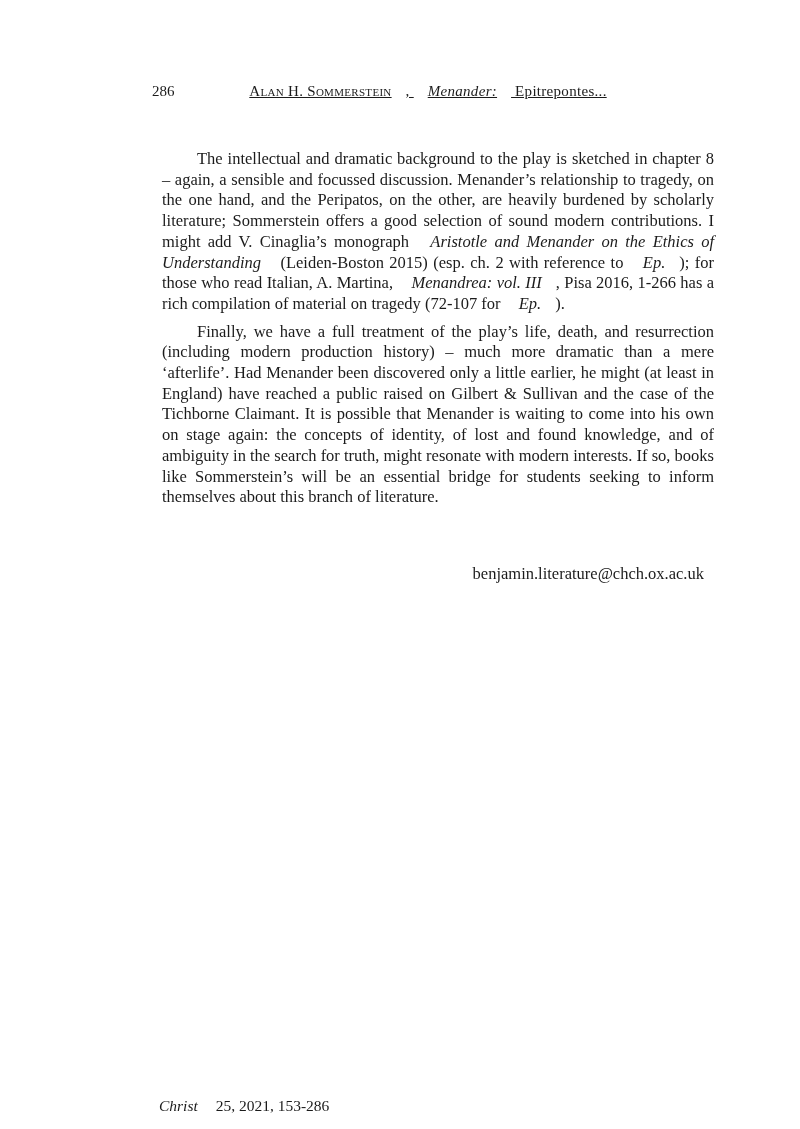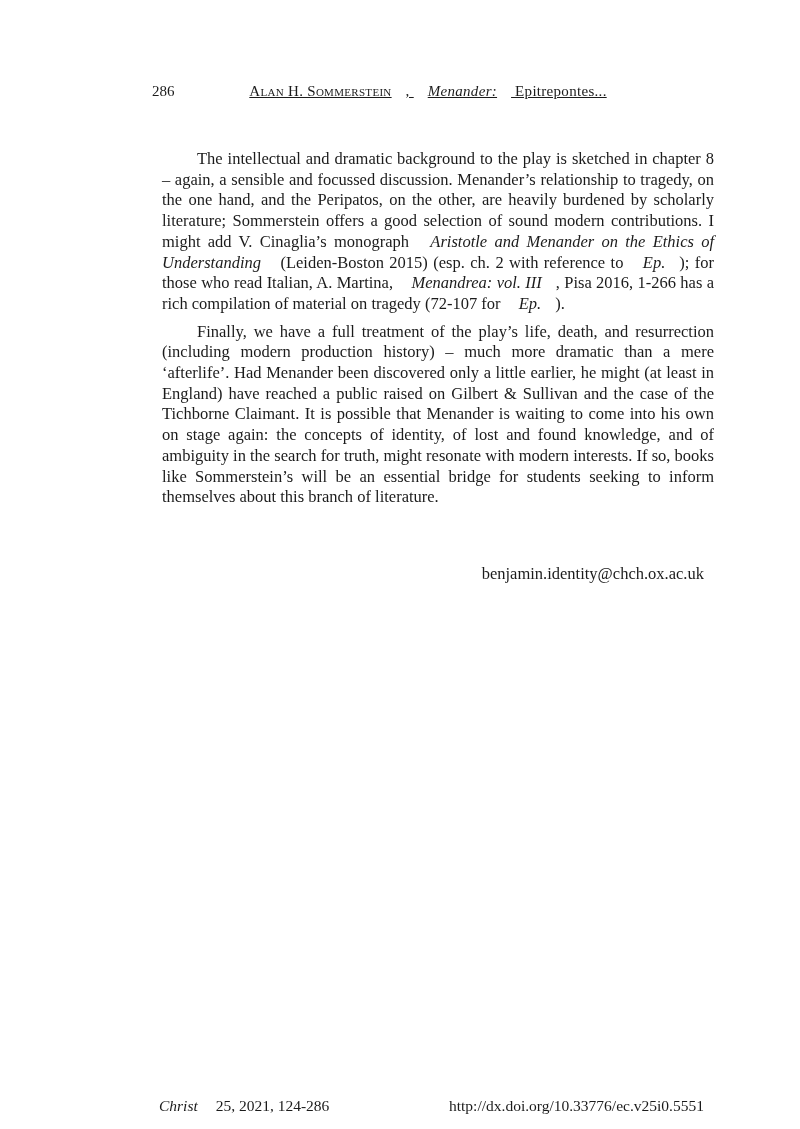--- a/index.html
+++ b/index.html
@@ -87,7 +87,7 @@
   </main>
 
   <div class="signature">
-    <div class="email-line">benjamin.identity@chch.ox.ac.uk</div>
+    <div class="email-line">benjamin.literature@chch.ox.ac.uk</div>
   </div>
 
   <footer class="page-footer">

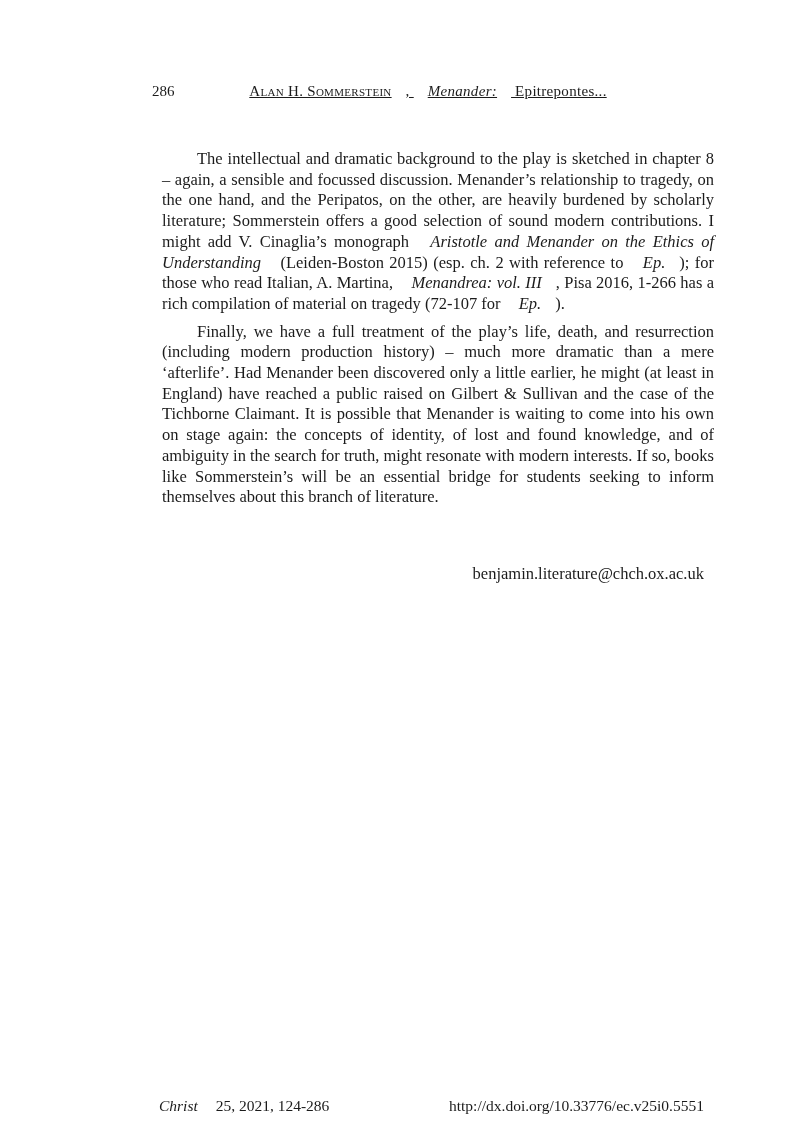--- a/index.html
+++ b/index.html
@@ -91,7 +91,7 @@
   </div>
 
   <footer class="page-footer">
-    <span><span class="seg-italic">Christ</span><span class="seg-normal"> 25, 2021, 124-286</span></span>
+    <span><span class="seg-italic">Christ</span><span class="seg-normal"> 25, 2021, 153-286</span></span>
     <span class="doi-link">http://dx.doi.org/10.33776/ec.v25i0.5551</span>
   </footer>
 

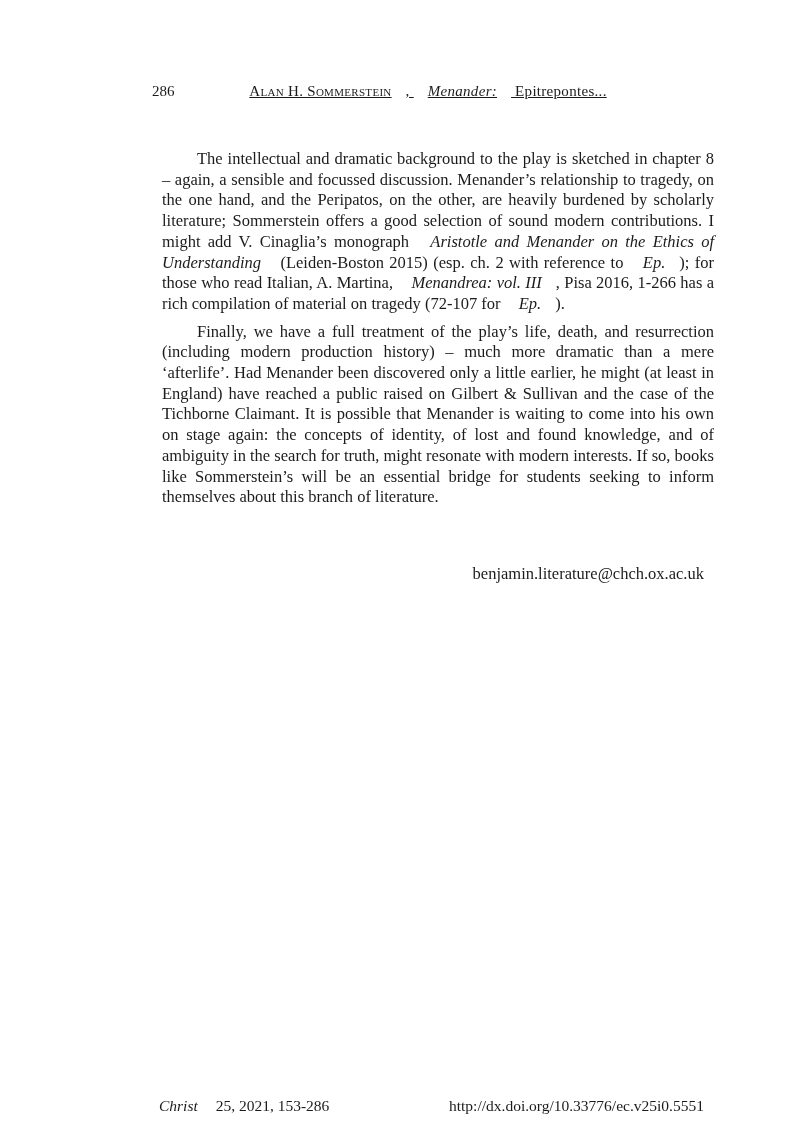--- a/index.html
+++ b/index.html
@@ -92,7 +92,6 @@
 
   <footer class="page-footer">
     <span><span class="seg-italic">Christ</span><span class="seg-normal"> 25, 2021, 153-286</span></span>
-    <span class="doi-link">http://dx.doi.org/10.33776/ec.v25i0.5551</span>
   </footer>
 
 </div>

